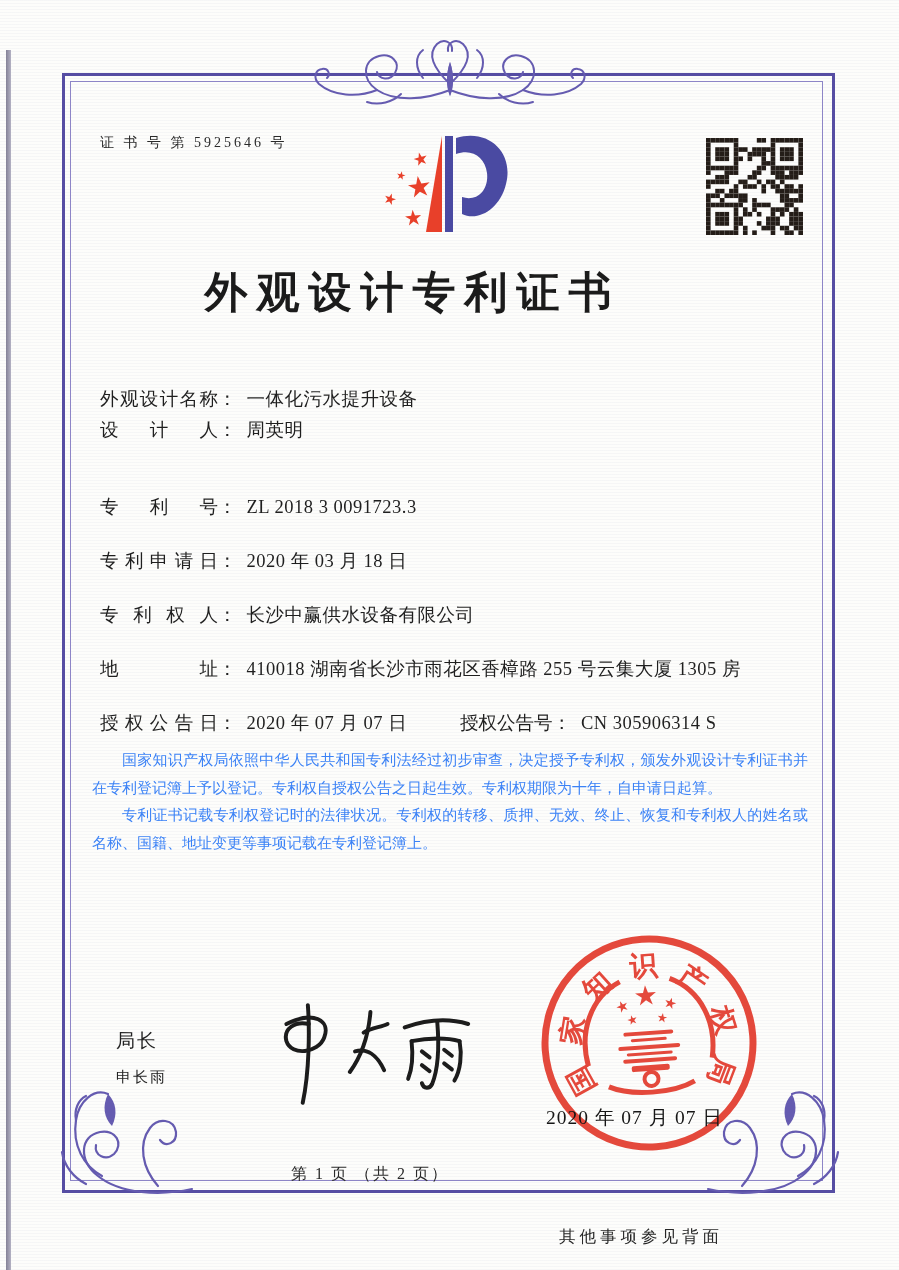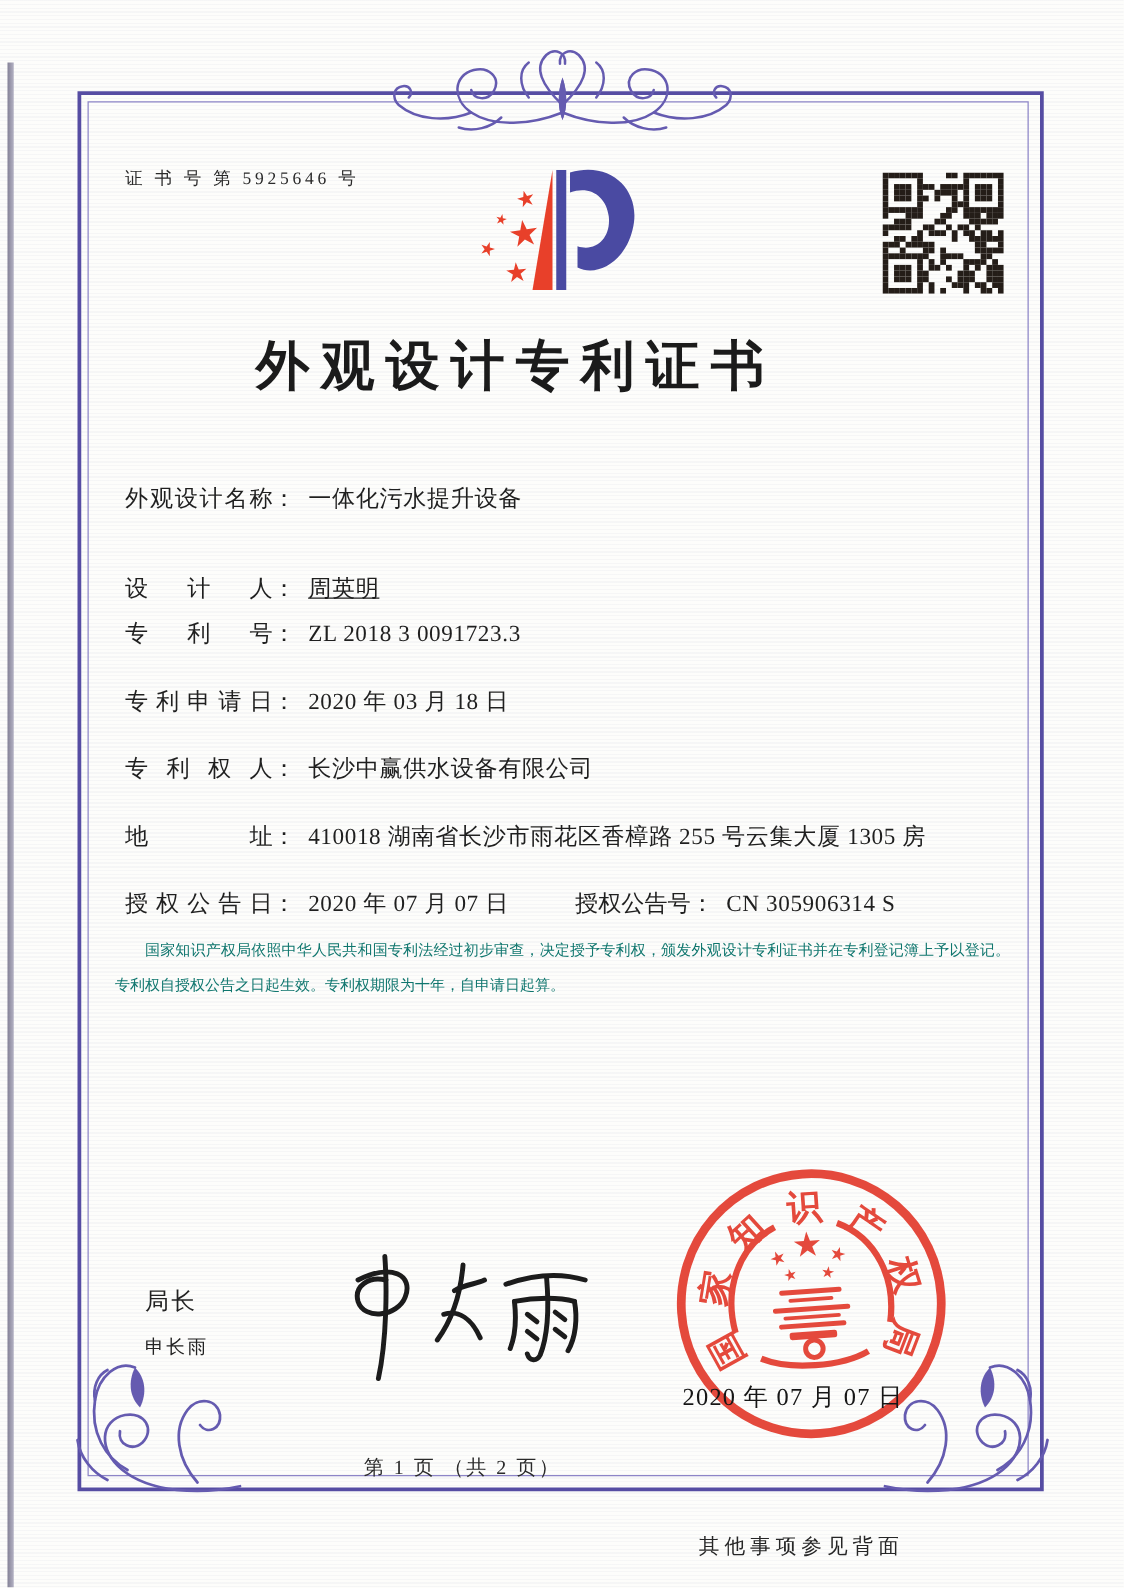--- a/index.html
+++ b/index.html
@@ -363,7 +363,7 @@
 <div class="frow" style="top:386px;">
   <span class="flabel">外观设计名称</span><span class="fcolon">：</span><span class="fval">一体化污水提升设备</span>
 </div>
-<div class="frow" style="top:458px;text-decoration:underline;">
+<div class="frow" style="top:417px;">
   <span class="flabel">设计人</span><span class="fcolon">：</span><span class="fval">周英明</span>
 </div>
 <div class="frow" style="top:494px;">

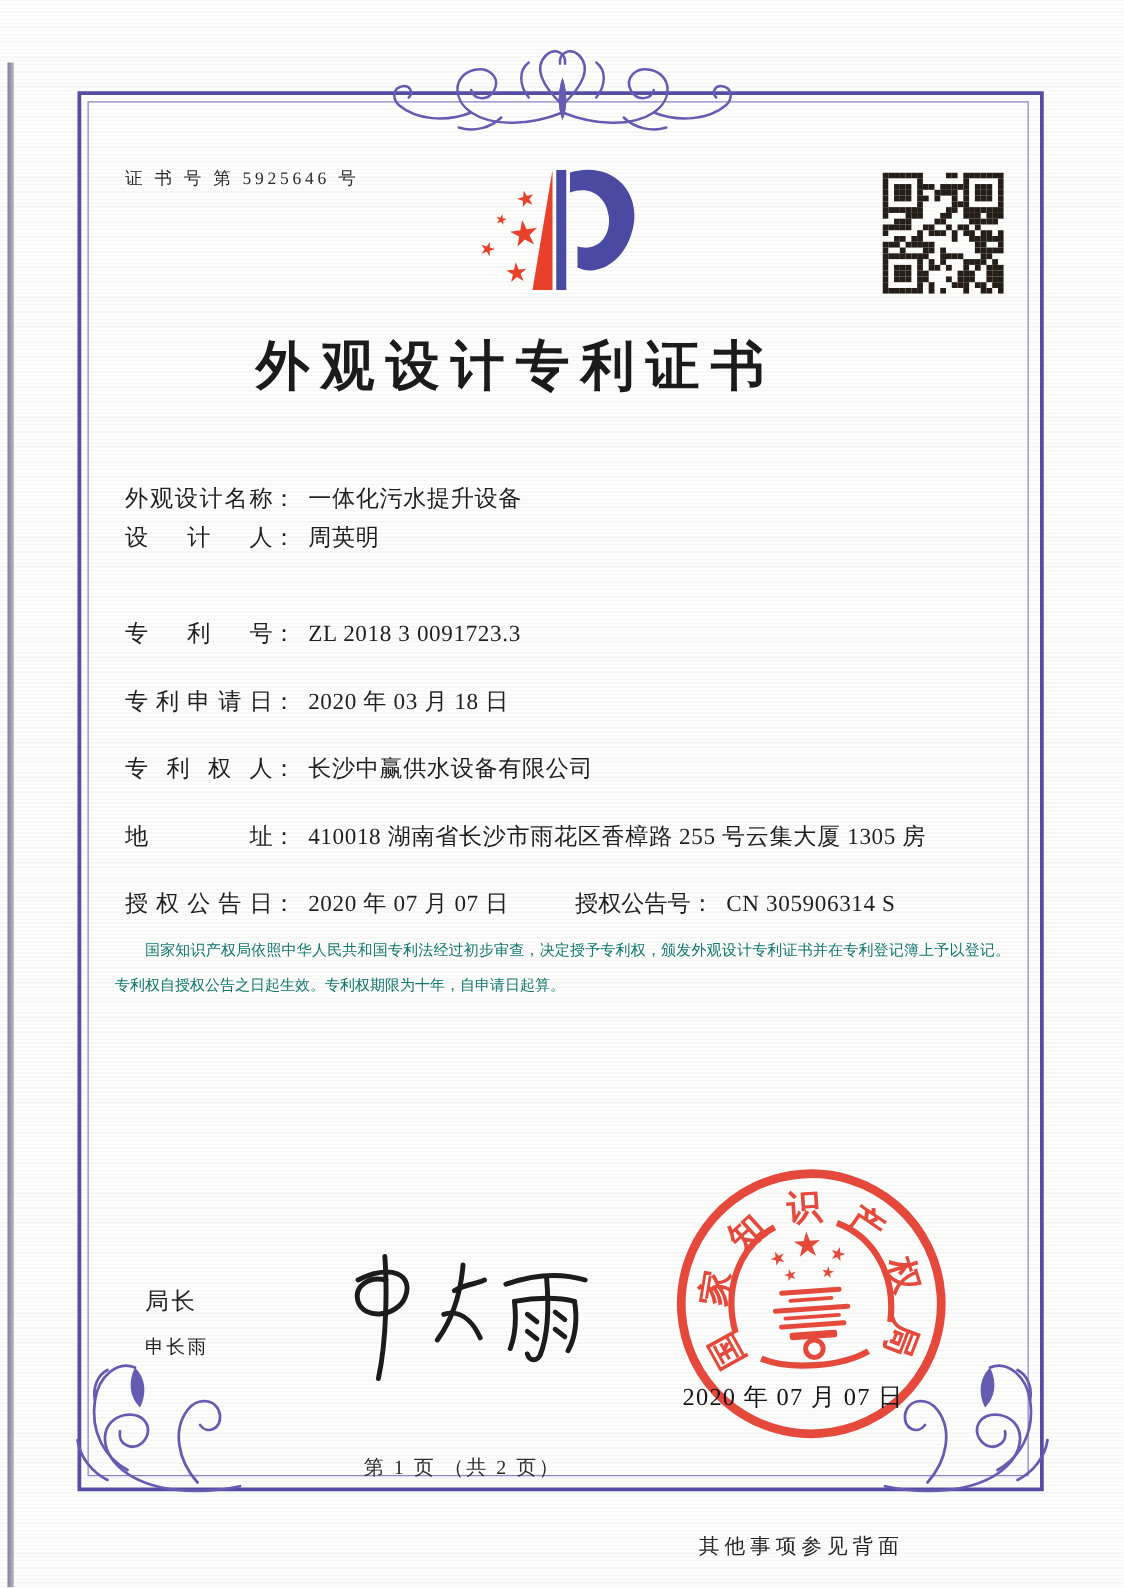--- a/index.html
+++ b/index.html
@@ -32,7 +32,7 @@
   .fval{letter-spacing:0.5px;}
   .frow .second{position:absolute;left:360px;top:0;}
   .body-text{position:absolute;left:92px;top:747px;width:716px;
-    font-size:12px;line-height:27.5px;text-align:justify;color:#0f766e;}
+    font-size:15px;line-height:27.5px;text-align:justify;color:#3b82f6;}
   .body-text p{margin:0;text-indent:2em;}
   .issuer-title{position:absolute;left:116px;top:1028px;font-size:19px;letter-spacing:2px;}
   .issuer-name{position:absolute;left:116px;top:1068px;font-size:15px;letter-spacing:2px;}

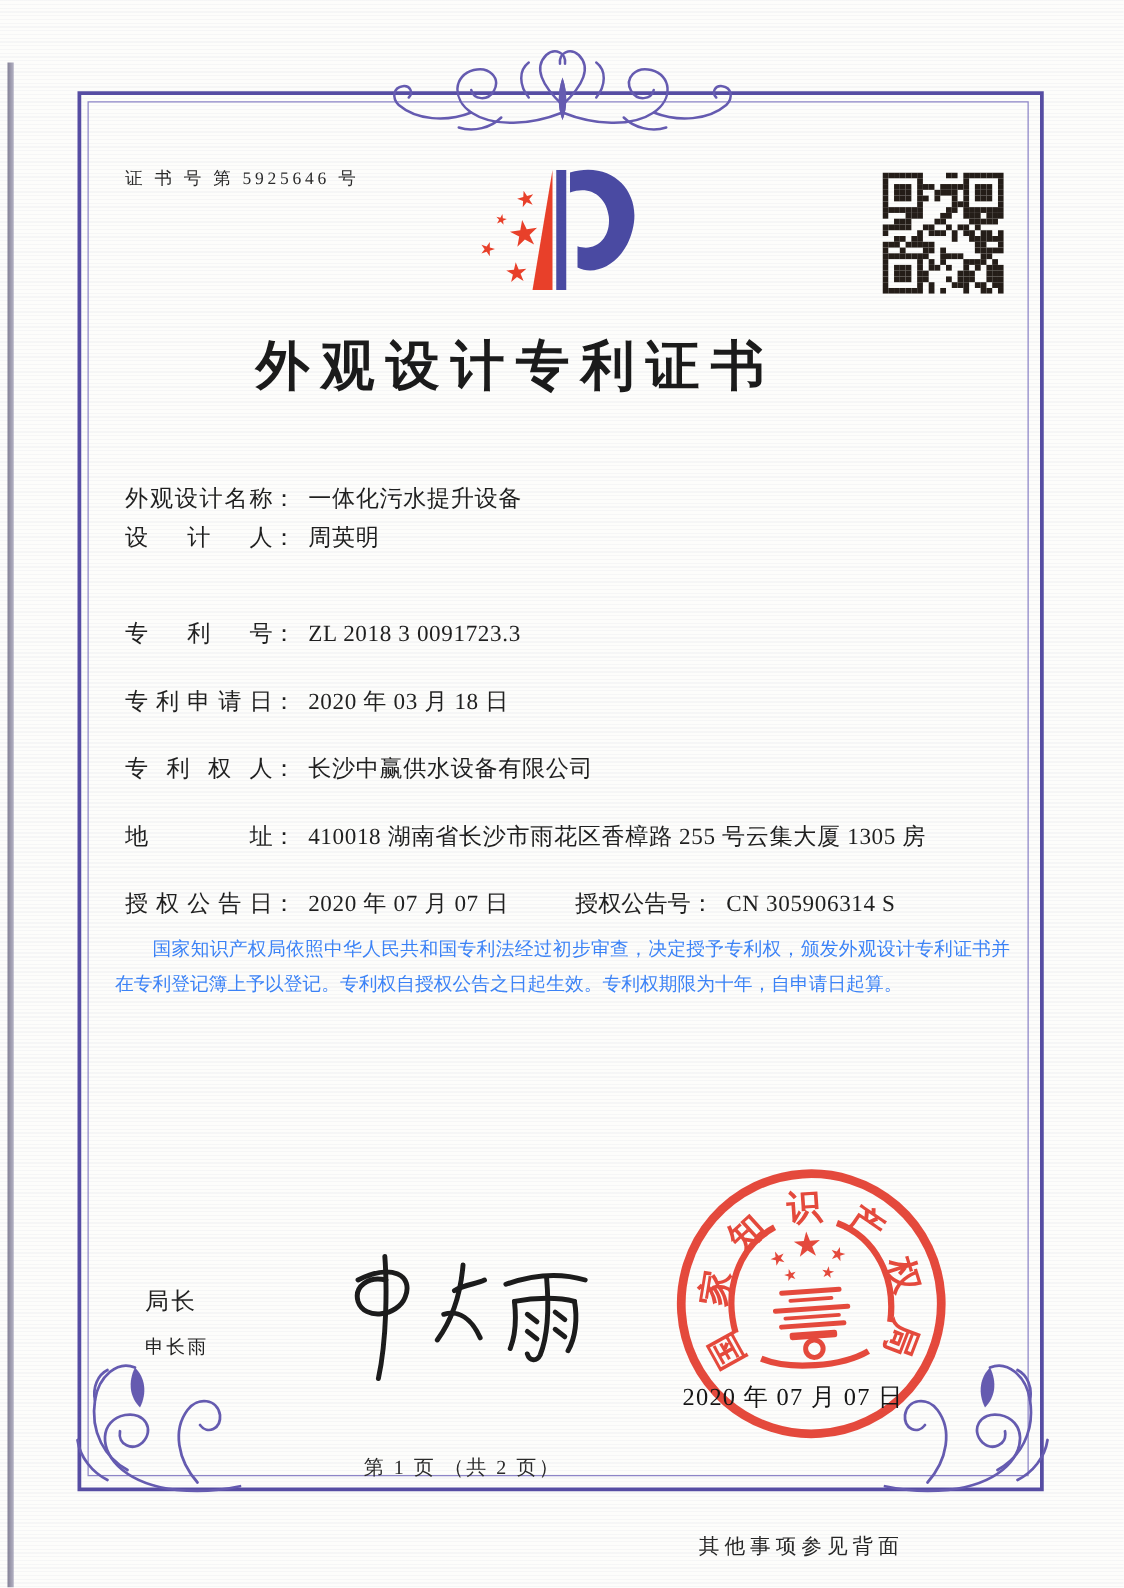--- a/index.html
+++ b/index.html
@@ -385,6 +385,7 @@
 
 <div class="body-text">
   <p>国家知识产权局依照中华人民共和国专利法经过初步审查，决定授予专利权，颁发外观设计专利证书并在专利登记簿上予以登记。专利权自授权公告之日起生效。专利权期限为十年，自申请日起算。</p>
+  <p>专利证书记载专利权登记时的法律状况。专利权的转移、质押、无效、终止、恢复和专利权人的姓名或名称、国籍、地址变更等事项记载在专利登记簿上。</p>
 </div>
 
 <div class="issuer-title">局长</div>

